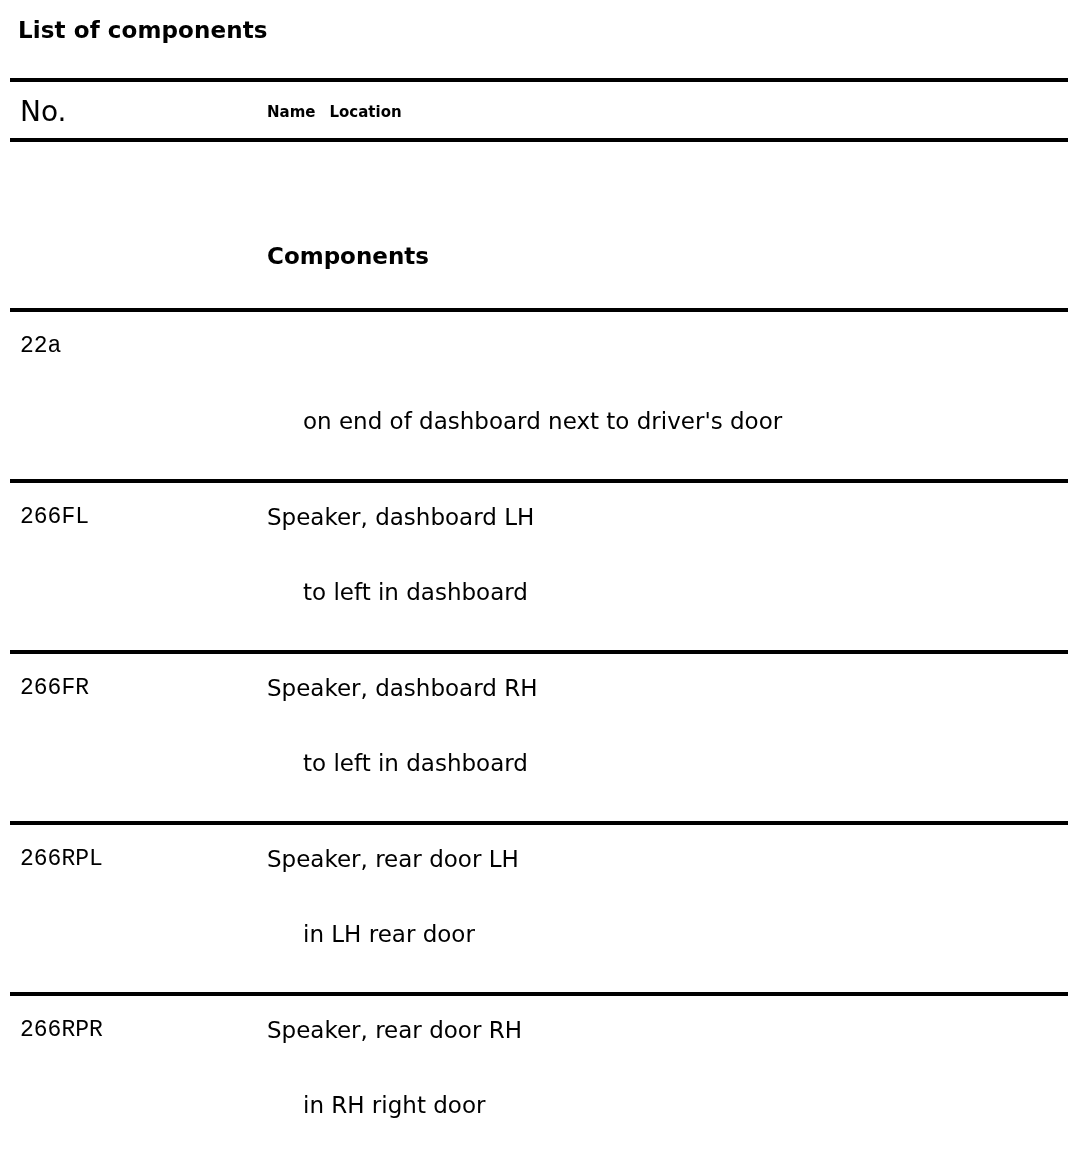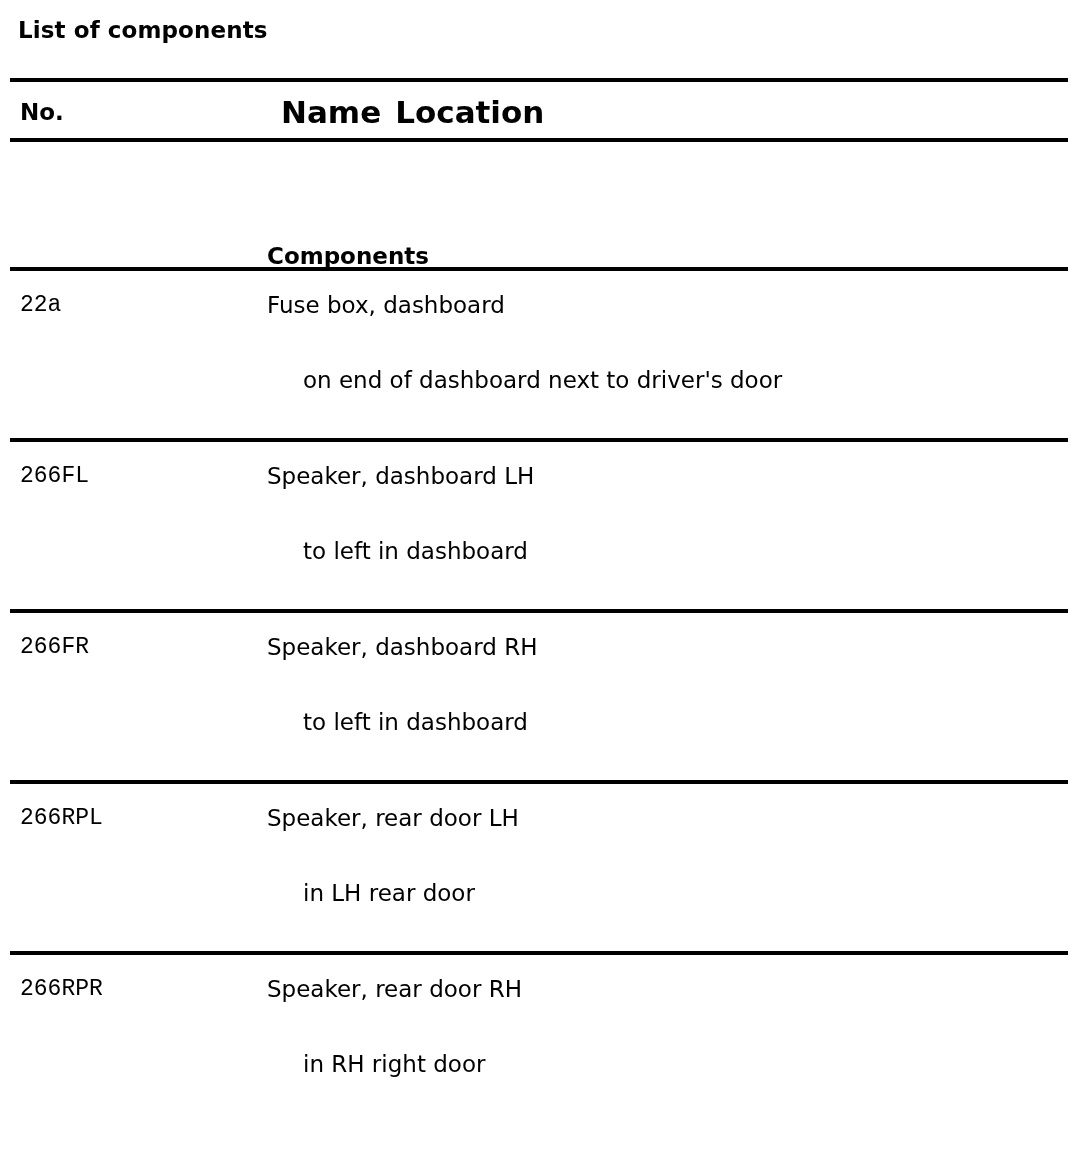--- a/index.html
+++ b/index.html
@@ -64,8 +64,8 @@
     white-space: nowrap;
   }
   .hd {
-    font-size: 23px;
-    font-weight: bold;
+    font-size: 28px;
+    font-weight: normal;
     line-height: 28px;
     top: 16px;
     white-space: nowrap;

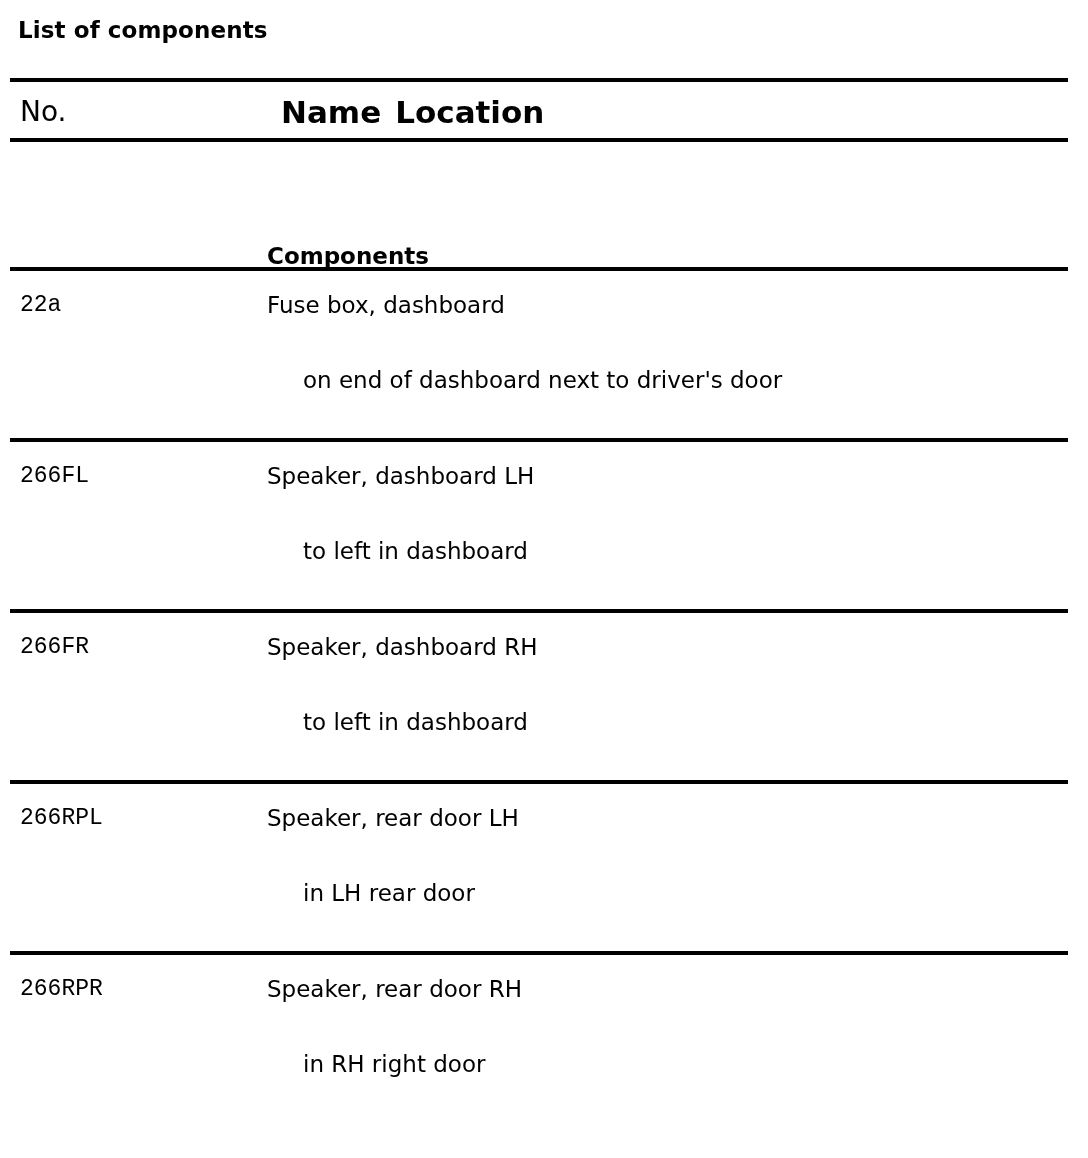--- a/index.html
+++ b/index.html
@@ -72,9 +72,9 @@
   }
   .hd-name-loc {
     position: absolute;
-    left: 271px;
+    left: 257px;
     top: 16px;
-    font-size: 31px;
+    font-size: 15px;
     font-weight: bold;
     line-height: 28px;
     white-space: nowrap;

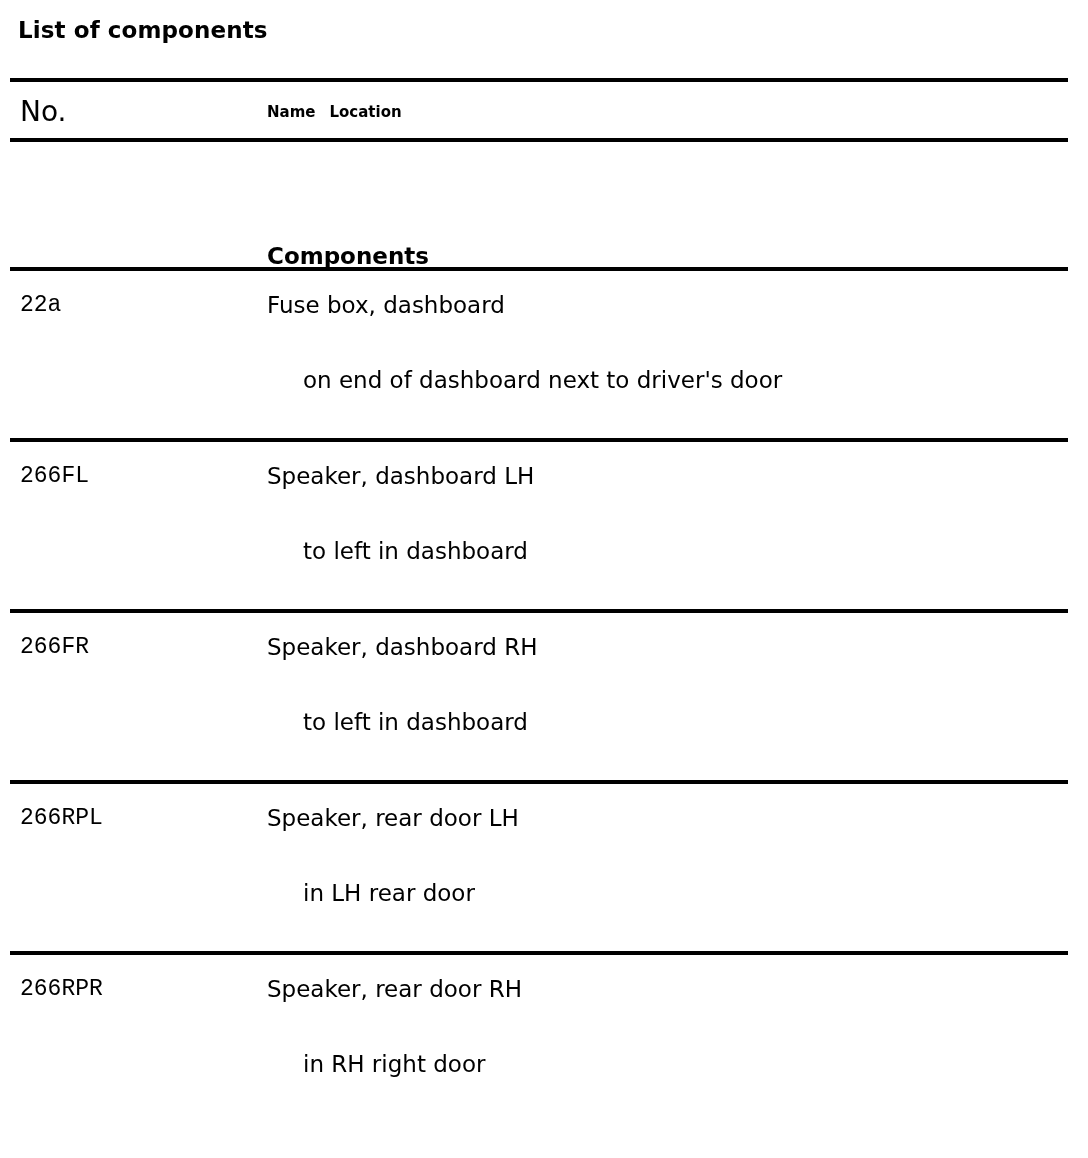--- a/index.html
+++ b/index.html
@@ -52,7 +52,7 @@
     height: 56px;
   }
   .row-section {
-    height: 125px;
+    height: 166px;
   }
   .row-entry {
     height: 167px;

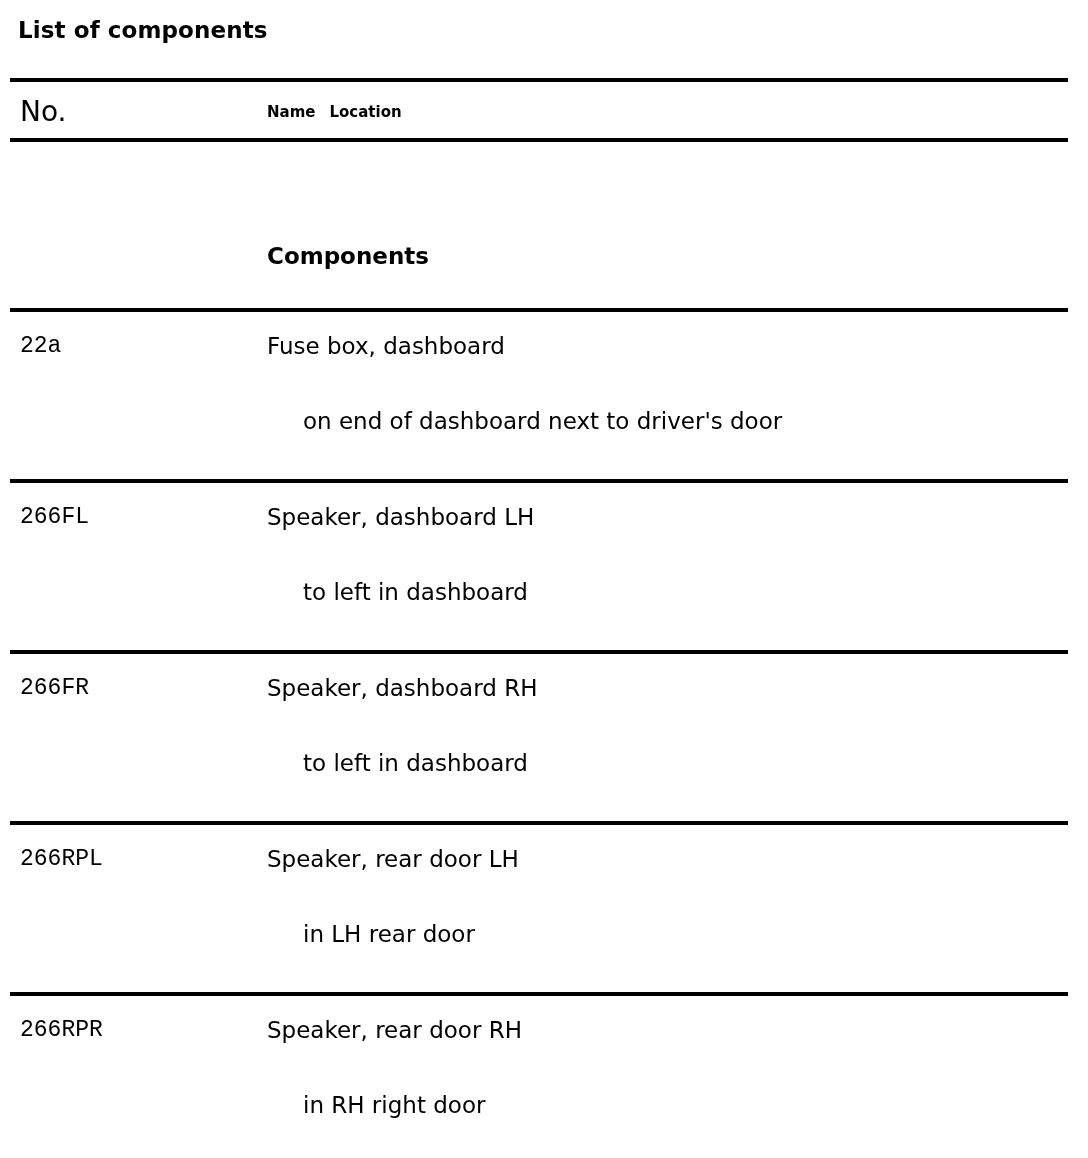--- a/index.html
+++ b/index.html
@@ -150,7 +150,6 @@
 
     <div class="row row-entry">
       <div class="entry-no">22a</div>
-      <div class="entry-name">Fuse box, dashboard</div>
       <div class="entry-location">on end of dashboard next to driver's door</div>
     </div>
 

